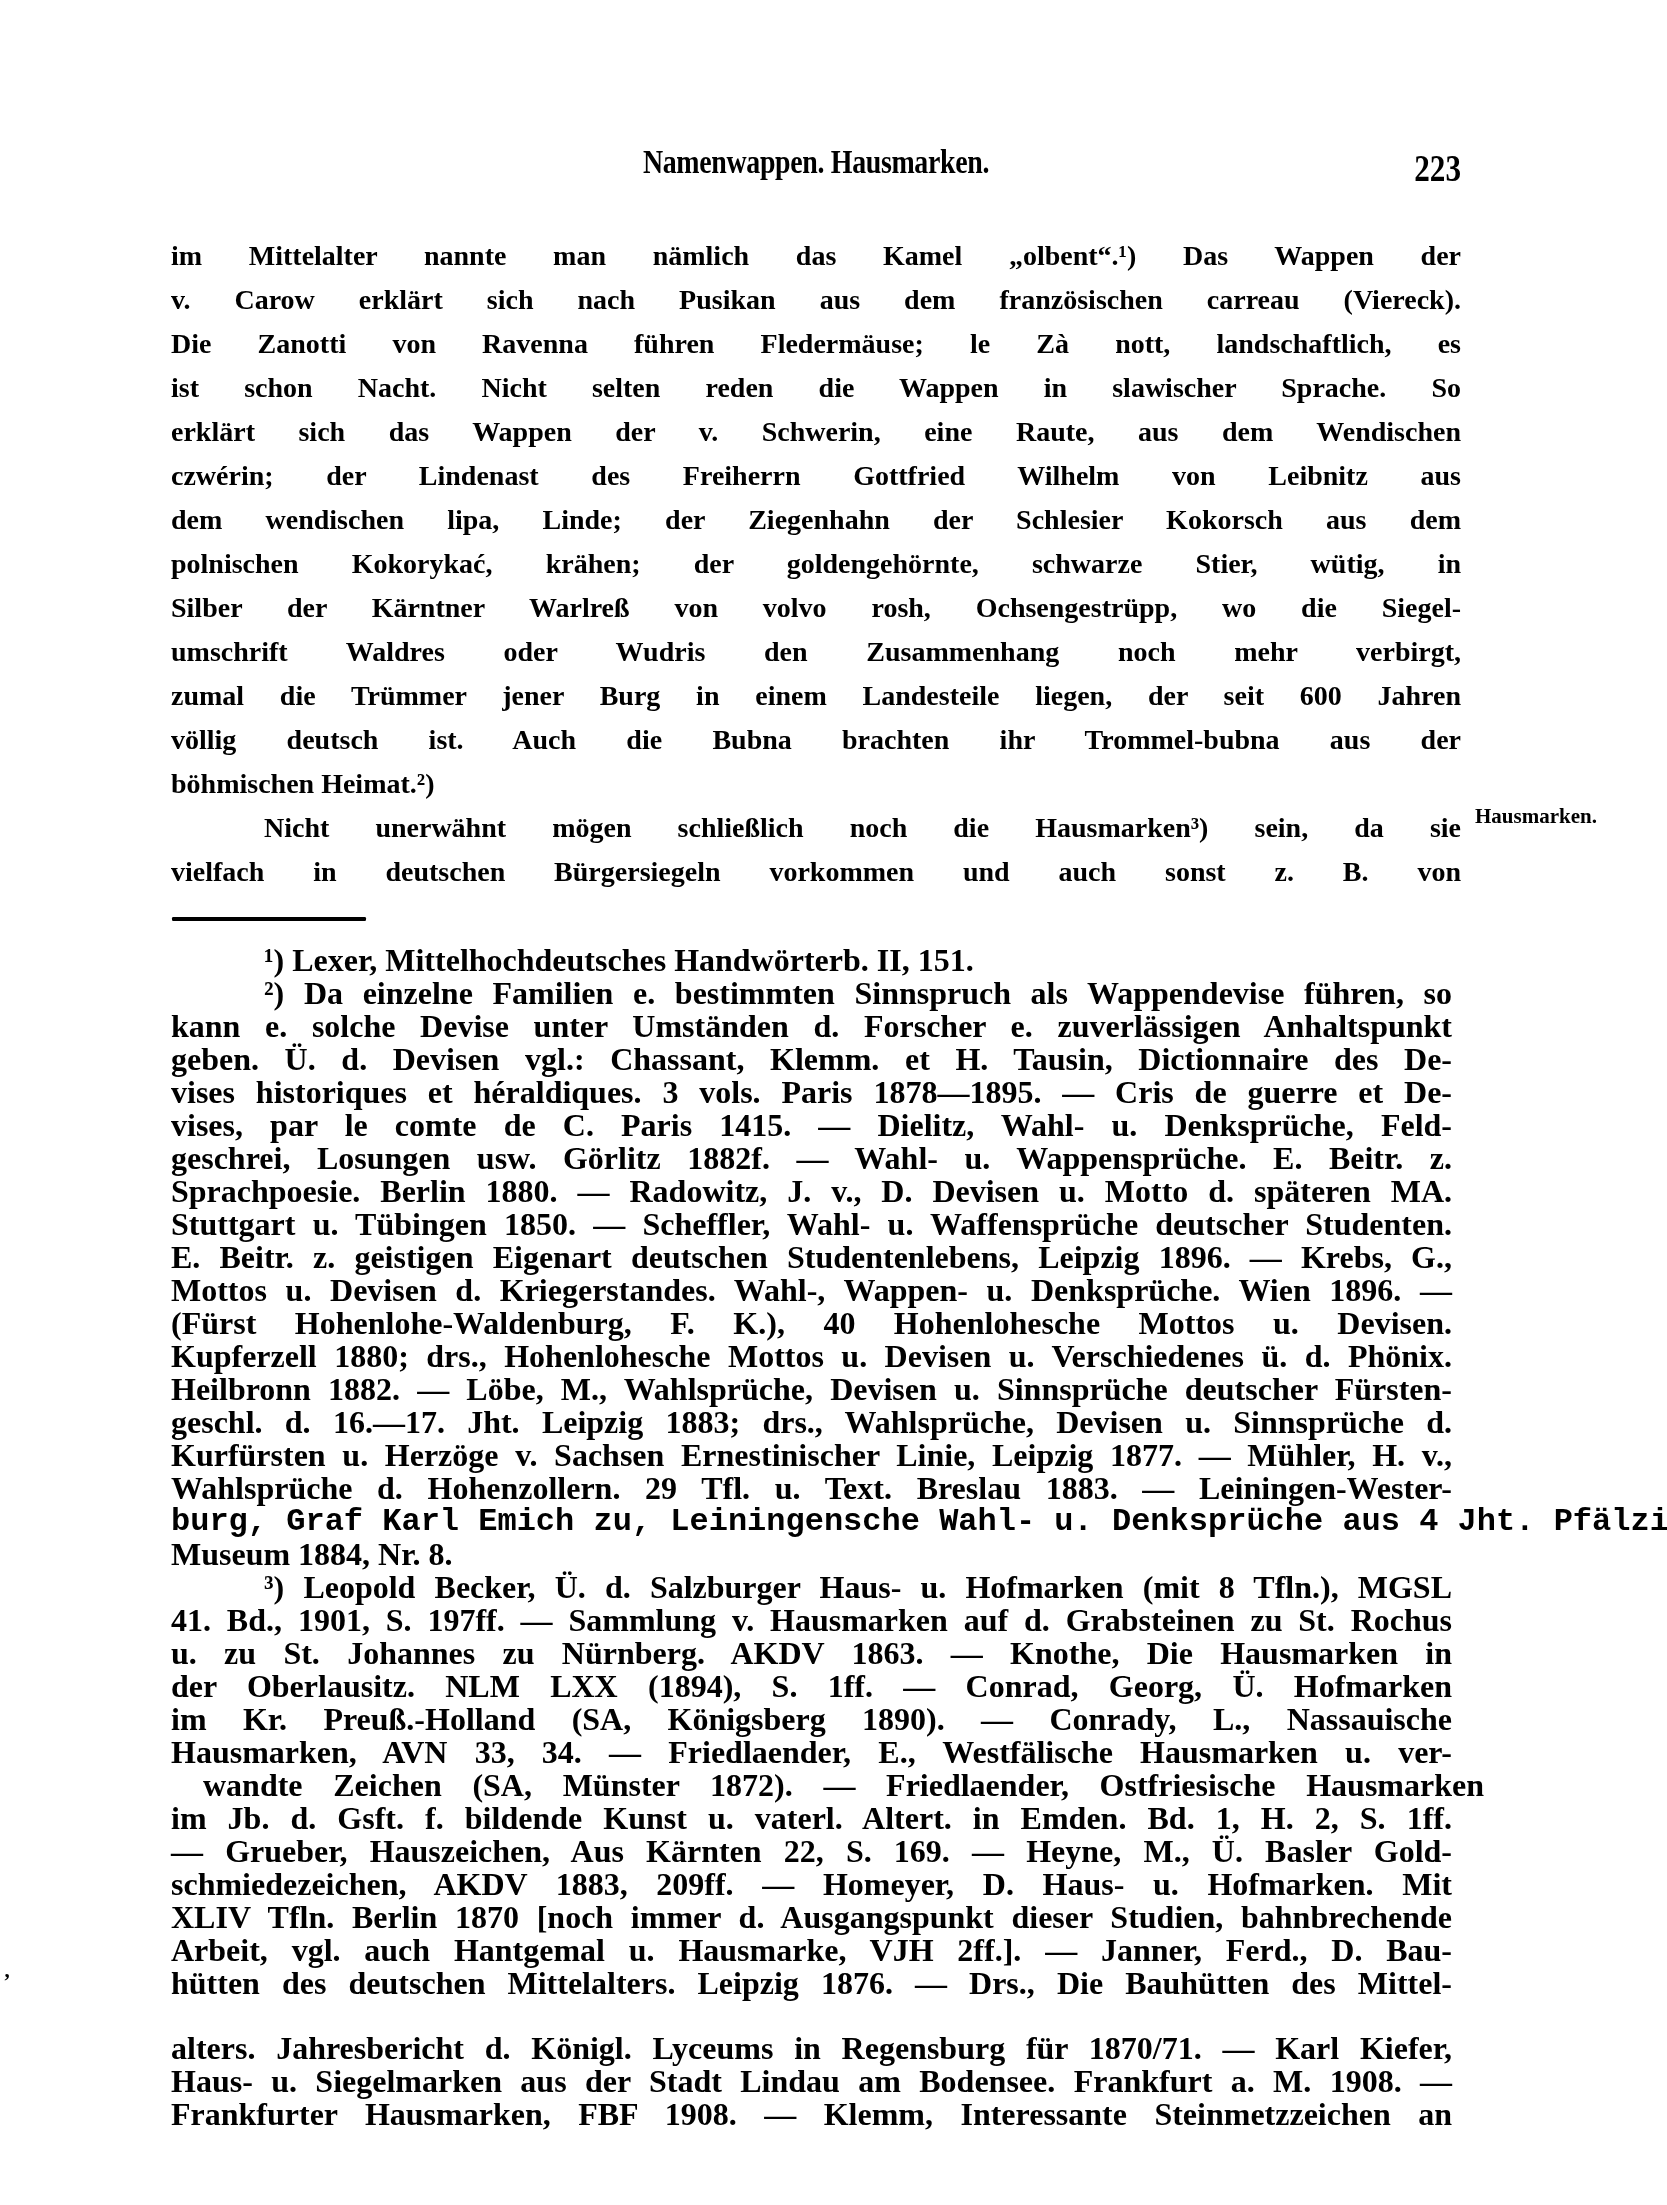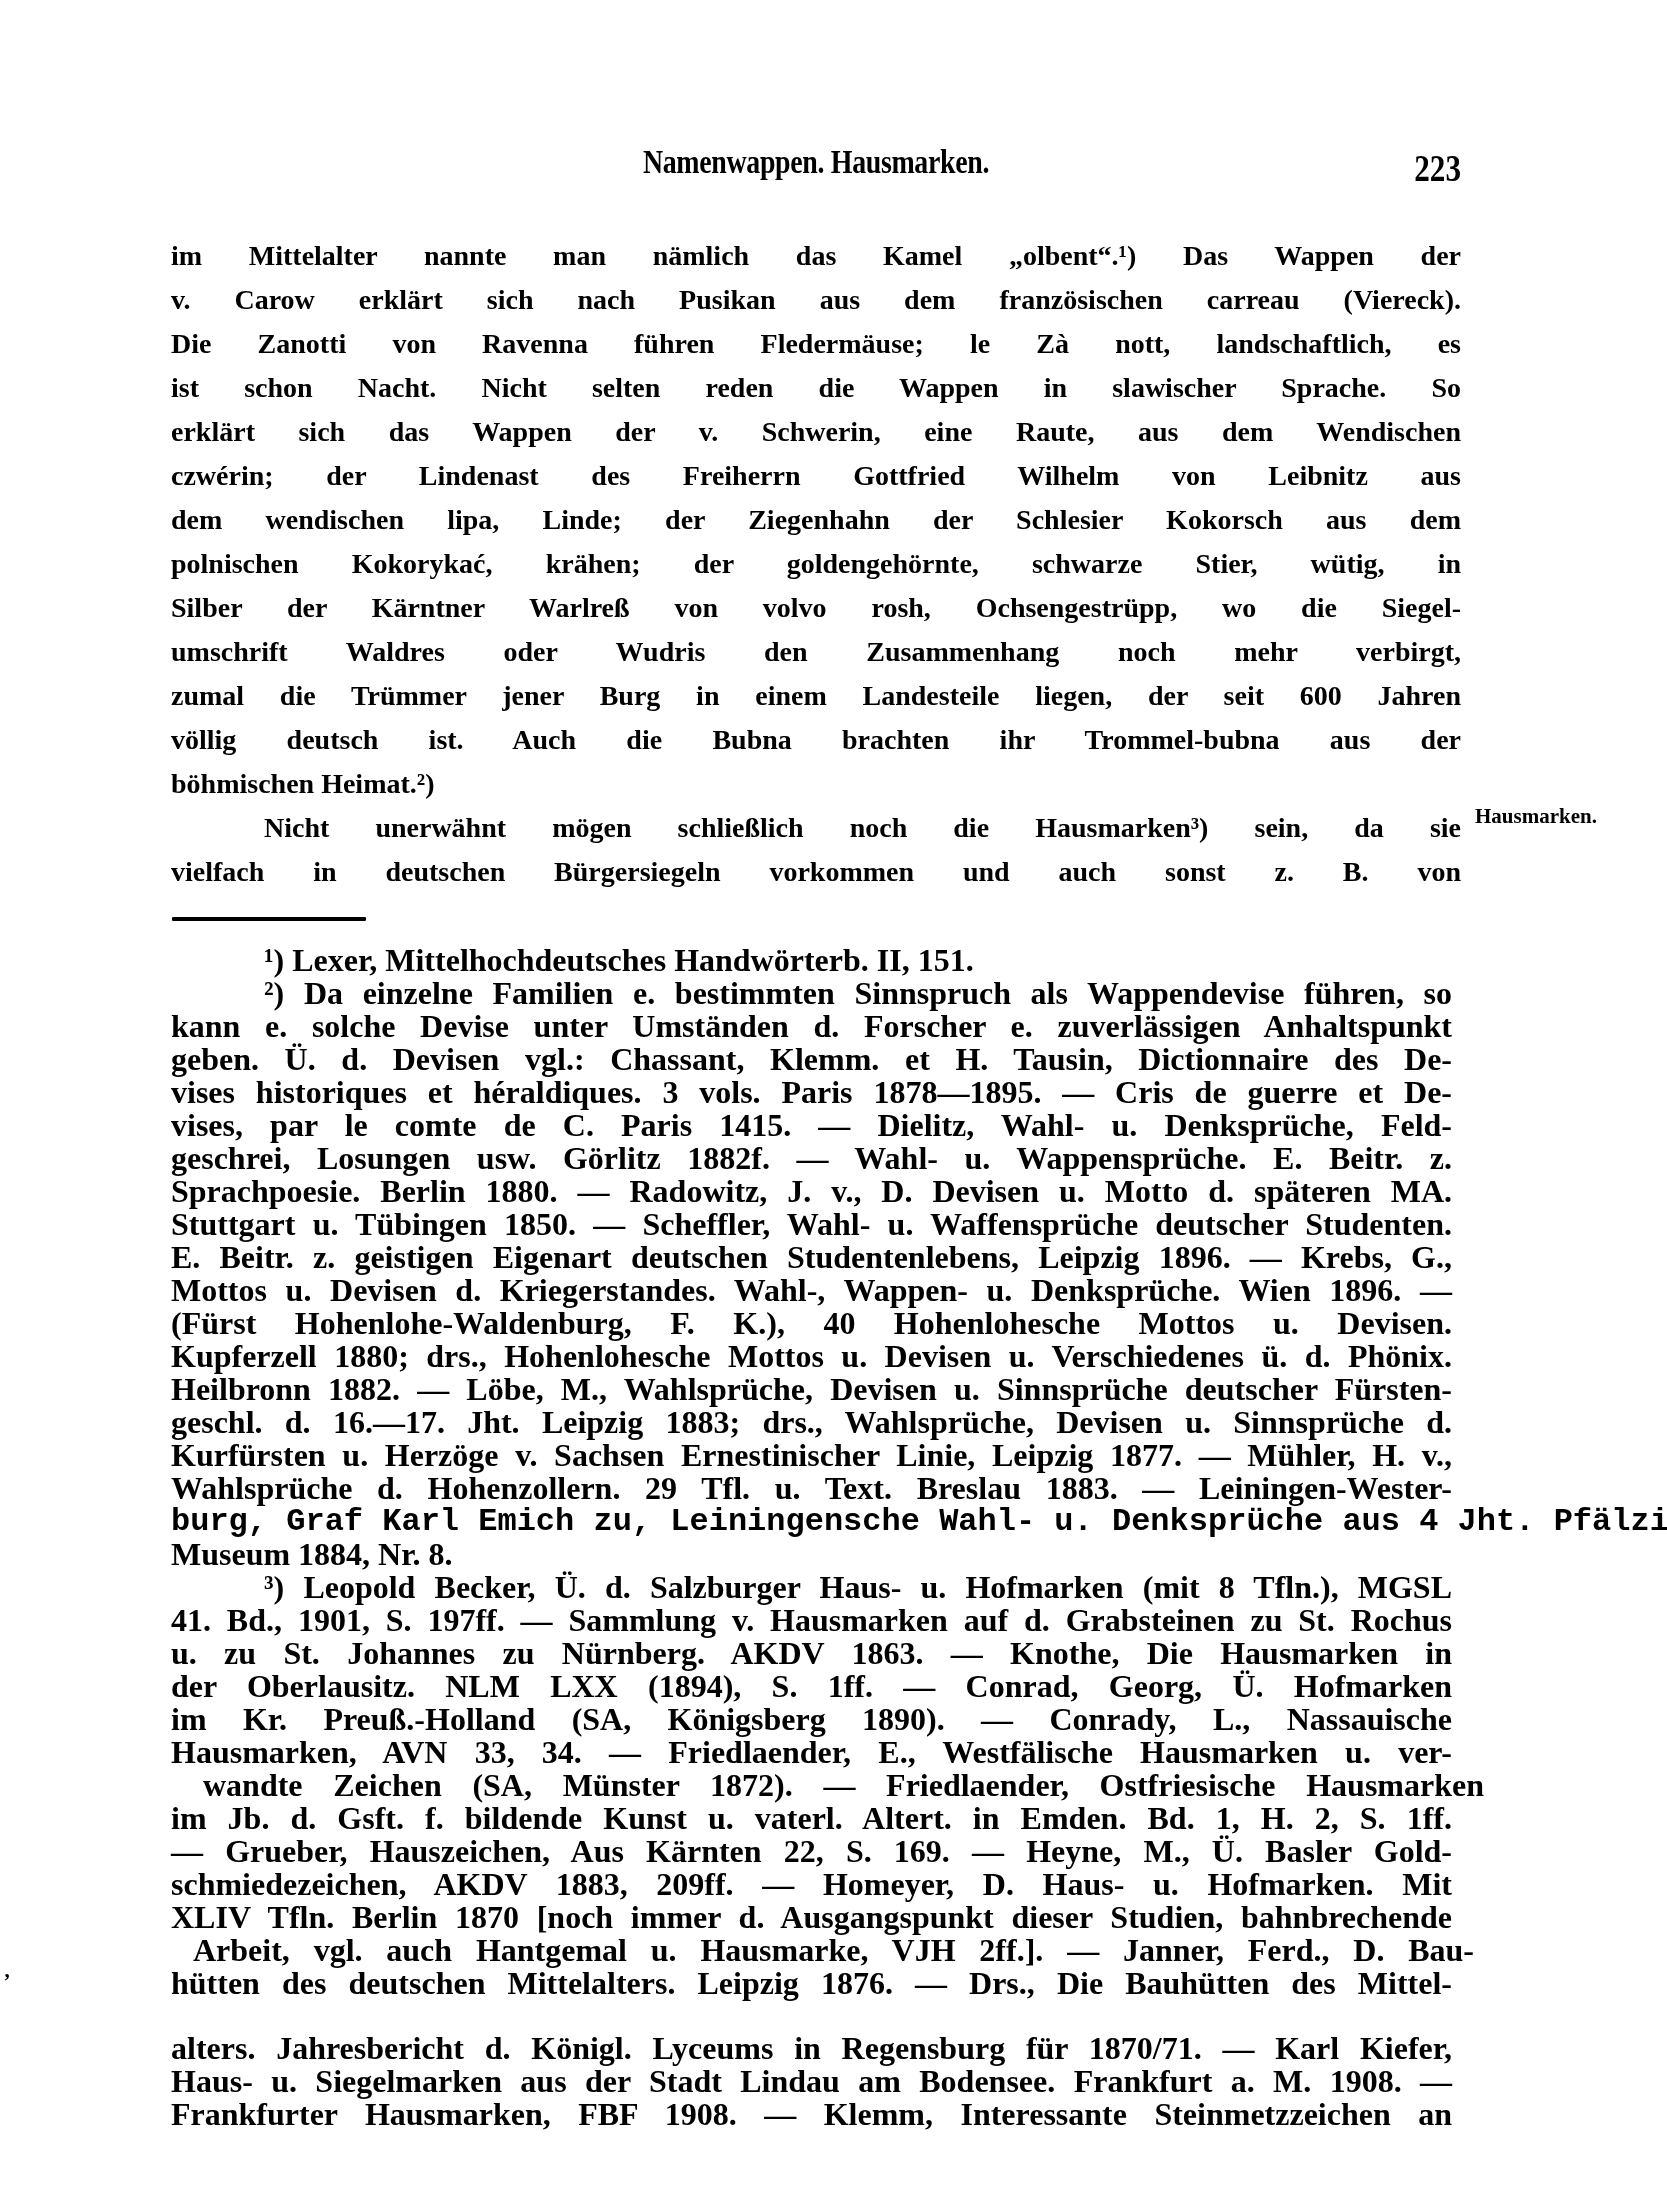--- a/index.html
+++ b/index.html
@@ -83,7 +83,7 @@
     <span class="fn-line" style="display: block; width: 1281px; box-sizing: border-box; transform: scaleX(1); transform-origin: left center; height: 33px;">— Grueber, Hauszeichen, Aus Kärnten 22, S. 169. — Heyne, M., Ü. Basler Gold-</span>
     <span class="fn-line" style="display: block; width: 1281px; box-sizing: border-box; transform: scaleX(1); transform-origin: left center; height: 33px;">schmiedezeichen, AKDV 1883, 209ff. — Homeyer, D. Haus- u. Hofmarken. Mit</span>
     <span class="fn-line" style="display: block; width: 1281px; box-sizing: border-box; transform: scaleX(1); transform-origin: left center; height: 33px;">XLIV Tfln. Berlin 1870 [noch immer d. Ausgangspunkt dieser Studien, bahnbrechende</span>
-    <span class="fn-line" style="display: block; width: 1281px; box-sizing: border-box; transform: scaleX(1); transform-origin: left center; height: 33px; margin-left: 22px;">Arbeit, vgl. auch Hantgemal u. Hausmarke, VJH 2ff.]. — Janner, Ferd., D. Bau-</span>
+    <span class="fn-line" style="display: block; width: 1281px; box-sizing: border-box; transform: scaleX(1); transform-origin: left center; height: 33px;">Arbeit, vgl. auch Hantgemal u. Hausmarke, VJH 2ff.]. — Janner, Ferd., D. Bau-</span>
     <span class="fn-line" style="display: block; width: 1281px; box-sizing: border-box; transform: scaleX(1); transform-origin: left center; height: 33px;">hütten des deutschen Mittelalters. Leipzig 1876. — Drs., Die Bauhütten des Mittel-</span>
     <span class="fn-line" style="display: block; width: 1281px; box-sizing: border-box; transform: scaleX(1); transform-origin: left center; height: 33px; margin-top: 32px;">alters. Jahresbericht d. Königl. Lyceums in Regensburg für 1870/71. — Karl Kiefer,</span>
     <span class="fn-line" style="display: block; width: 1281px; box-sizing: border-box; transform: scaleX(1); transform-origin: left center; height: 33px;">Haus- u. Siegelmarken aus der Stadt Lindau am Bodensee. Frankfurt a. M. 1908. —</span>

